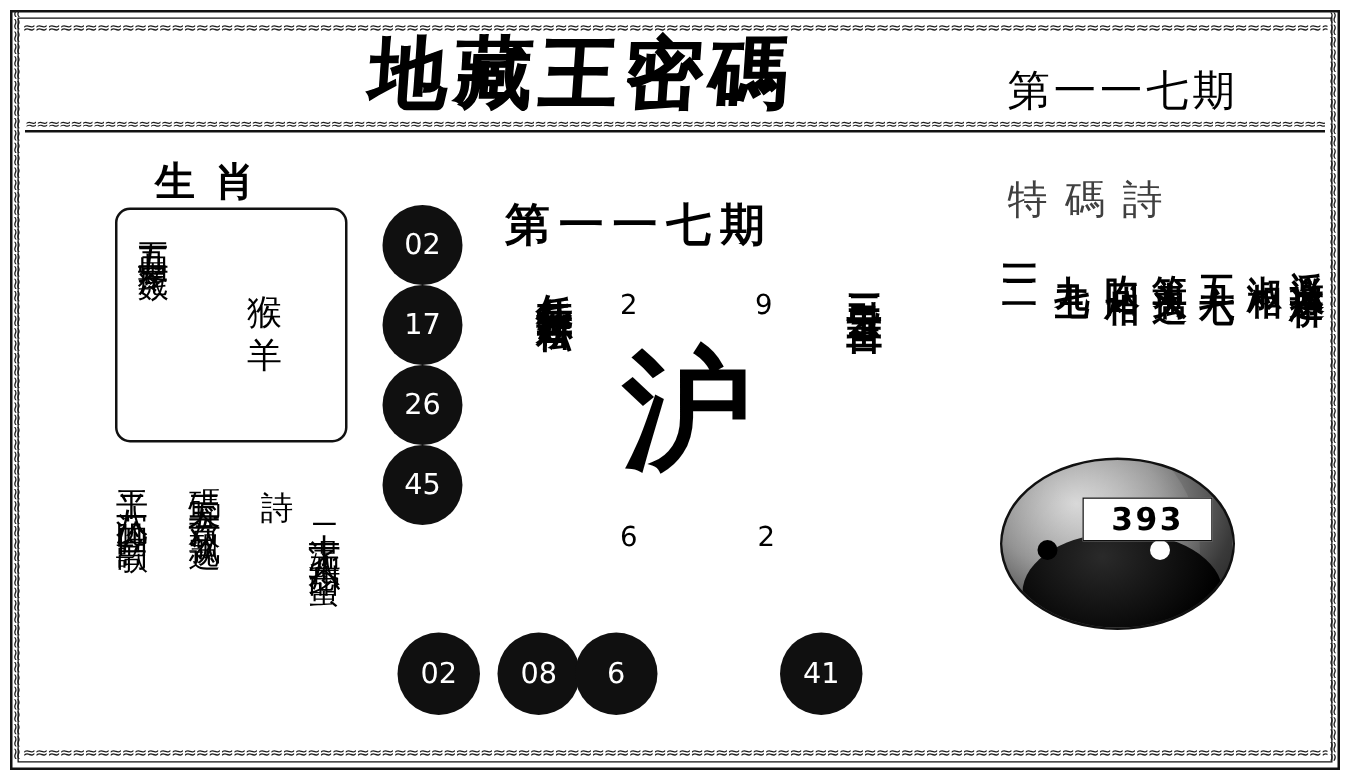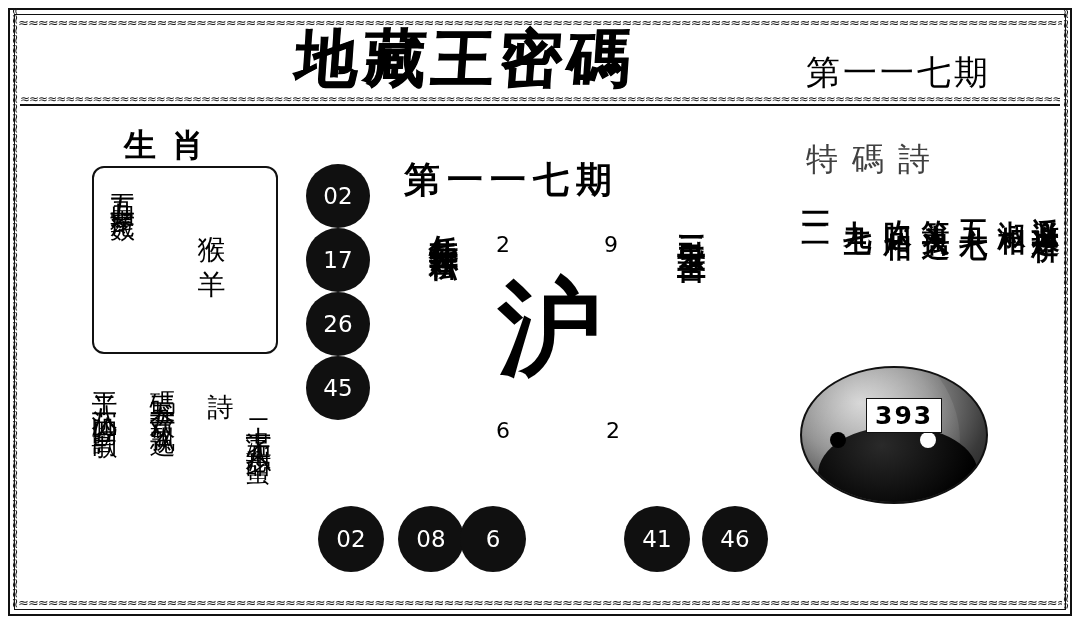--- a/index.html
+++ b/index.html
@@ -287,7 +287,7 @@
     font-weight: bold;
     font-size: 25px;
     letter-spacing: 2px;
-    padding: 2px 8px;
+    padding: 2px 22px;
     border: 1px solid #111;
   }
 </style>

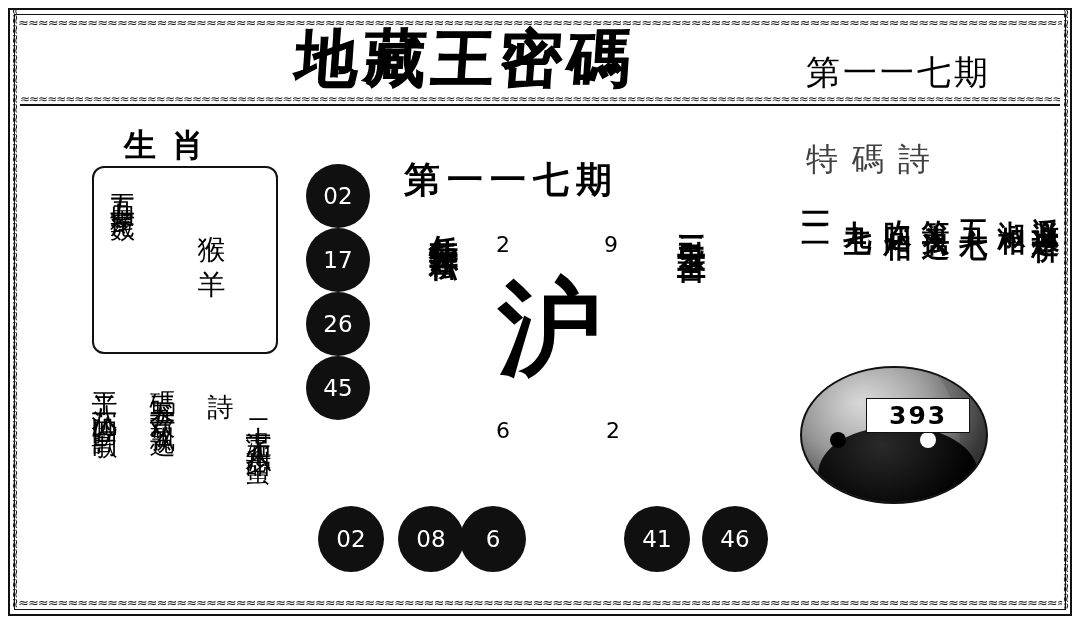--- a/index.html
+++ b/index.html
@@ -340,7 +340,6 @@
   <div class="ball ball-h" style="left:398px;">08</div>
   <div class="ball ball-h" style="left:460px;">6</div>
   <div class="ball ball-h" style="left:624px;">41</div>
-  <div class="ball ball-h" style="left:702px;">46</div>
 
   <div class="poem-heading">特碼詩</div>
   <div class="vtext poem-col" style="left:796px; top:198px;">一二一</div>

